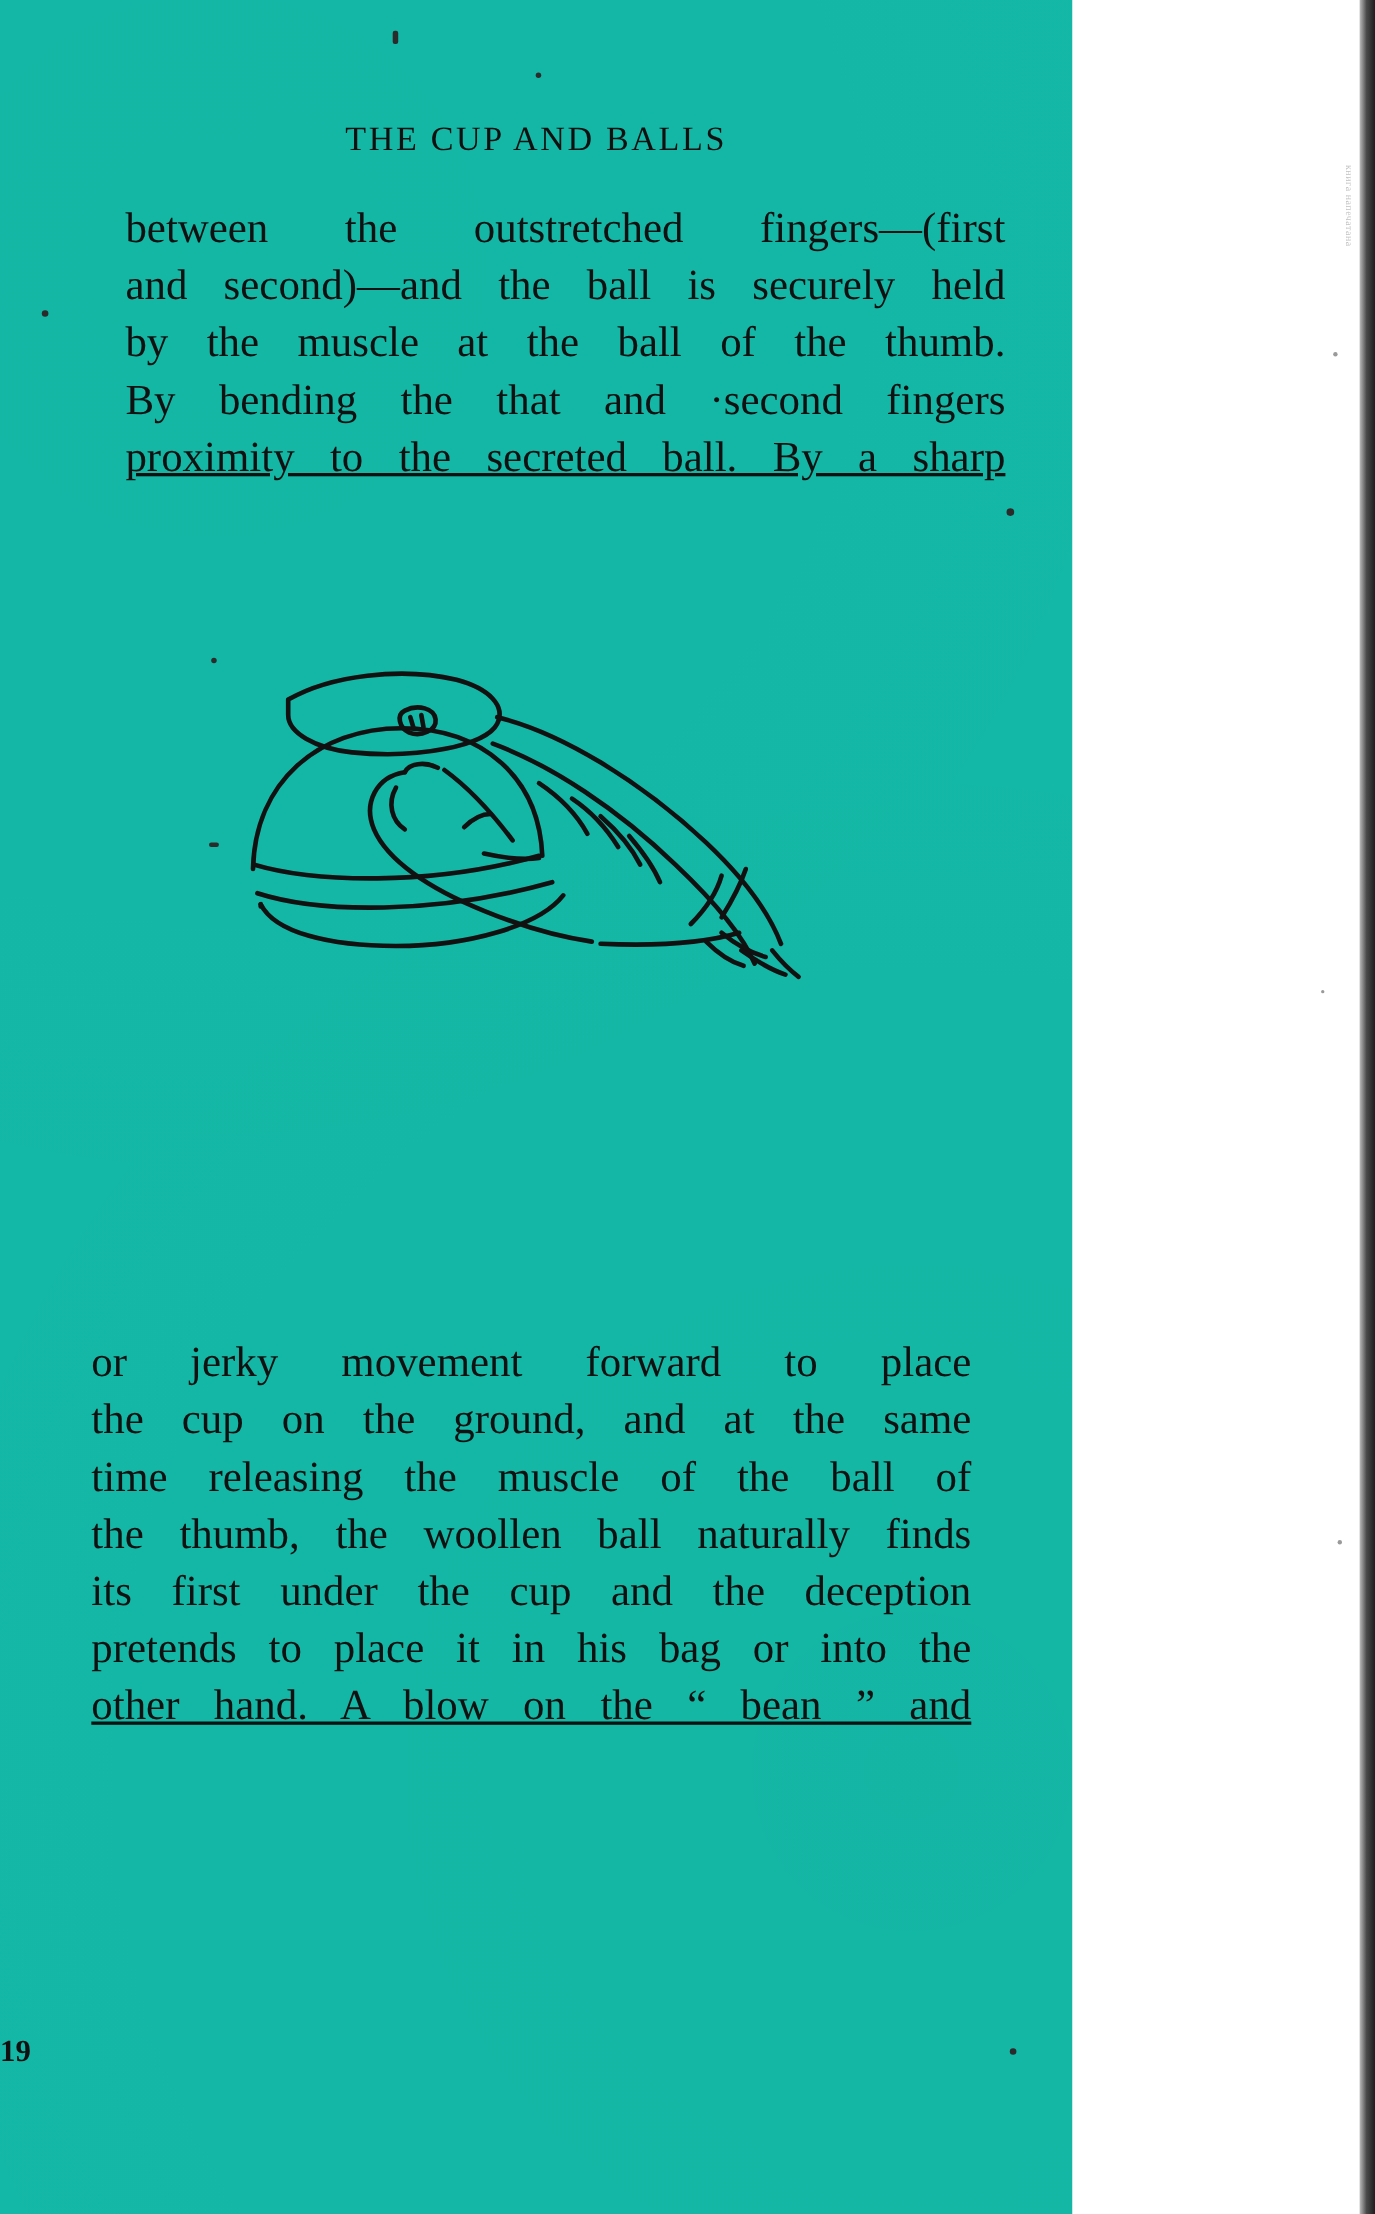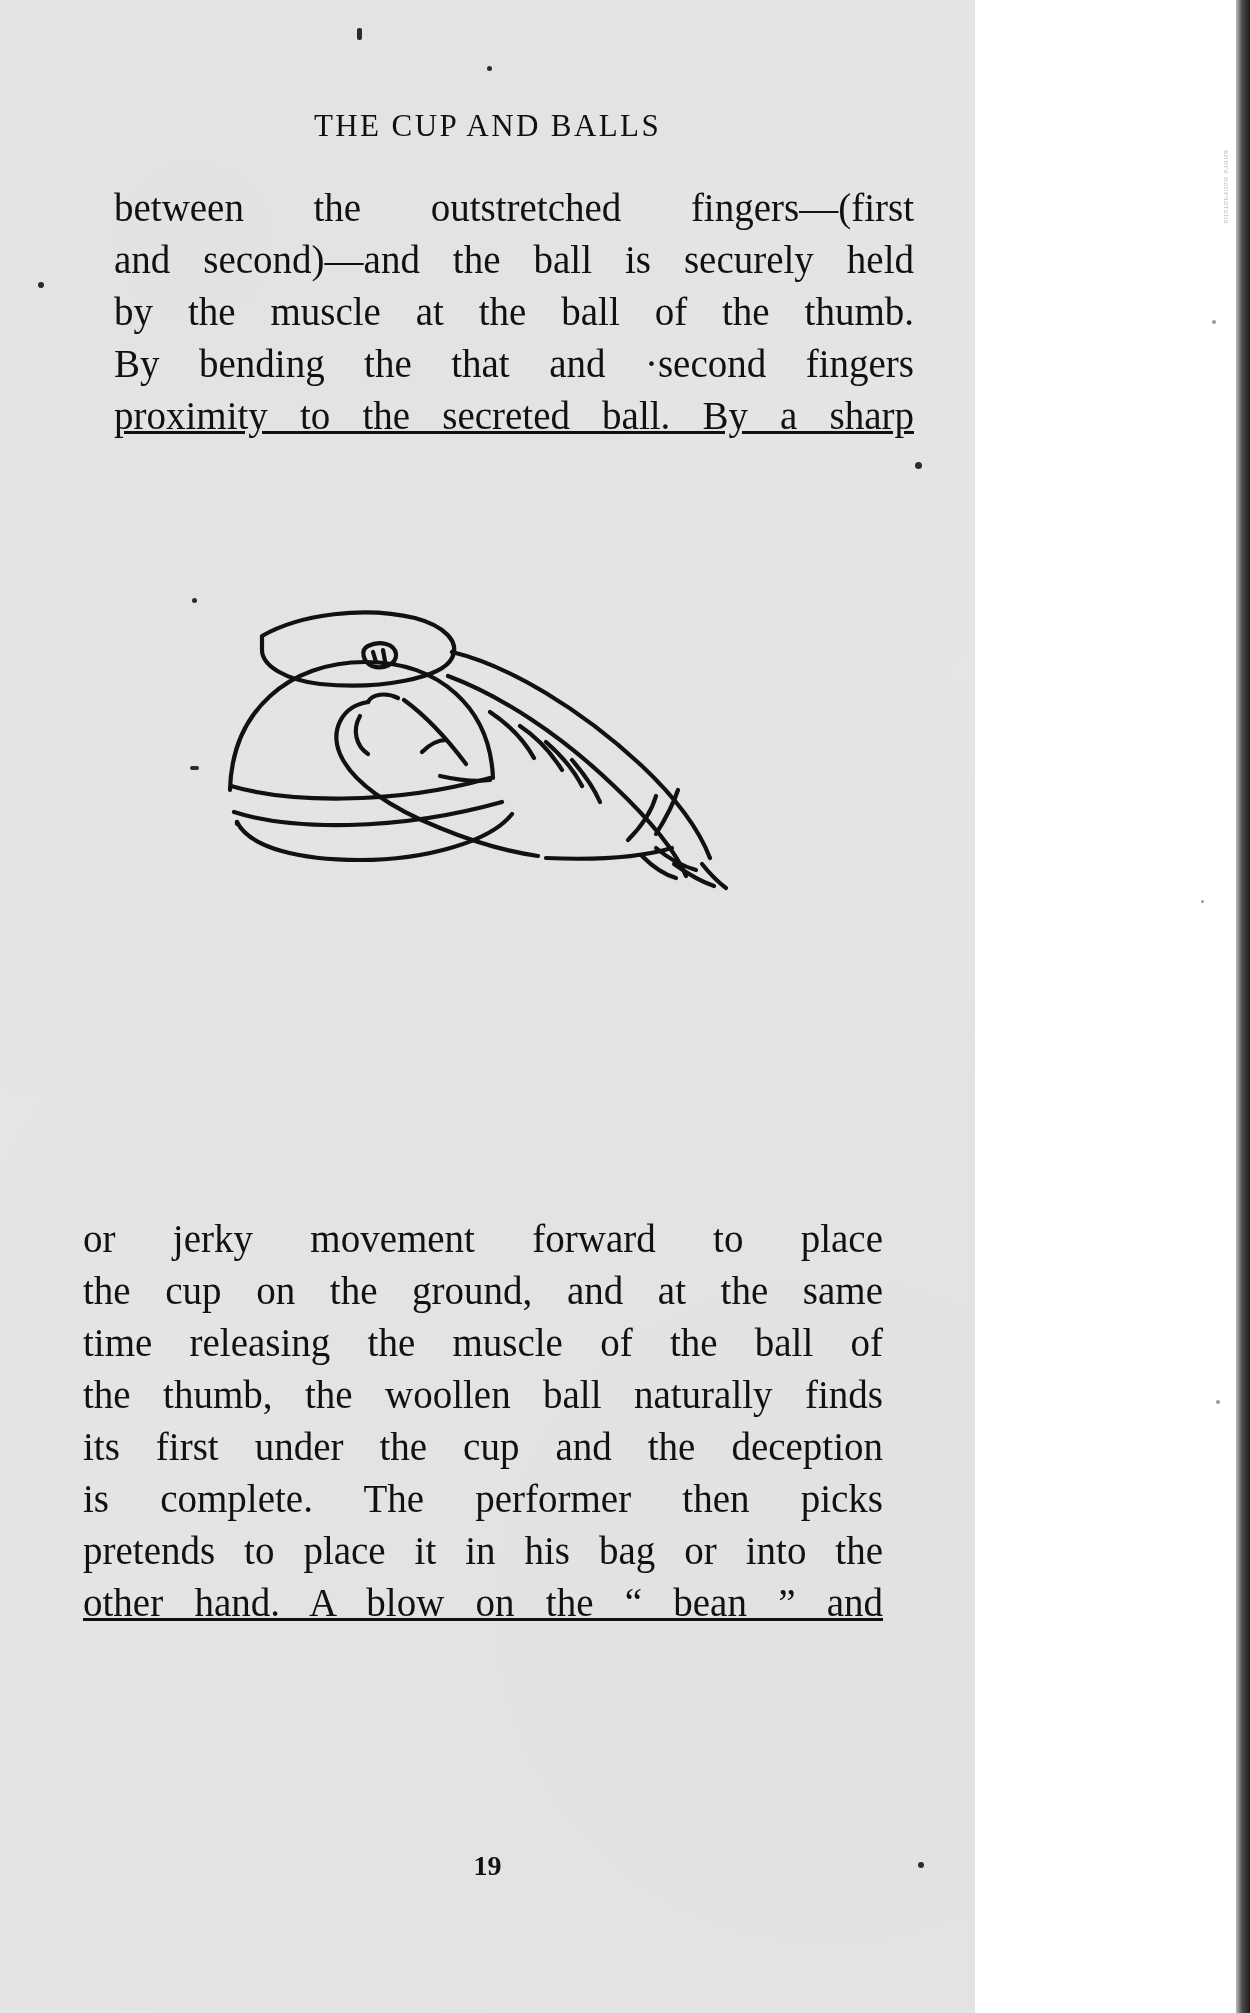--- a/index.html
+++ b/index.html
@@ -23,7 +23,7 @@
     top: 0;
     width: 975px;
     height: 2013px;
-    background: #e5e5e5;
+    background: #14b8a6;
   }
 
   

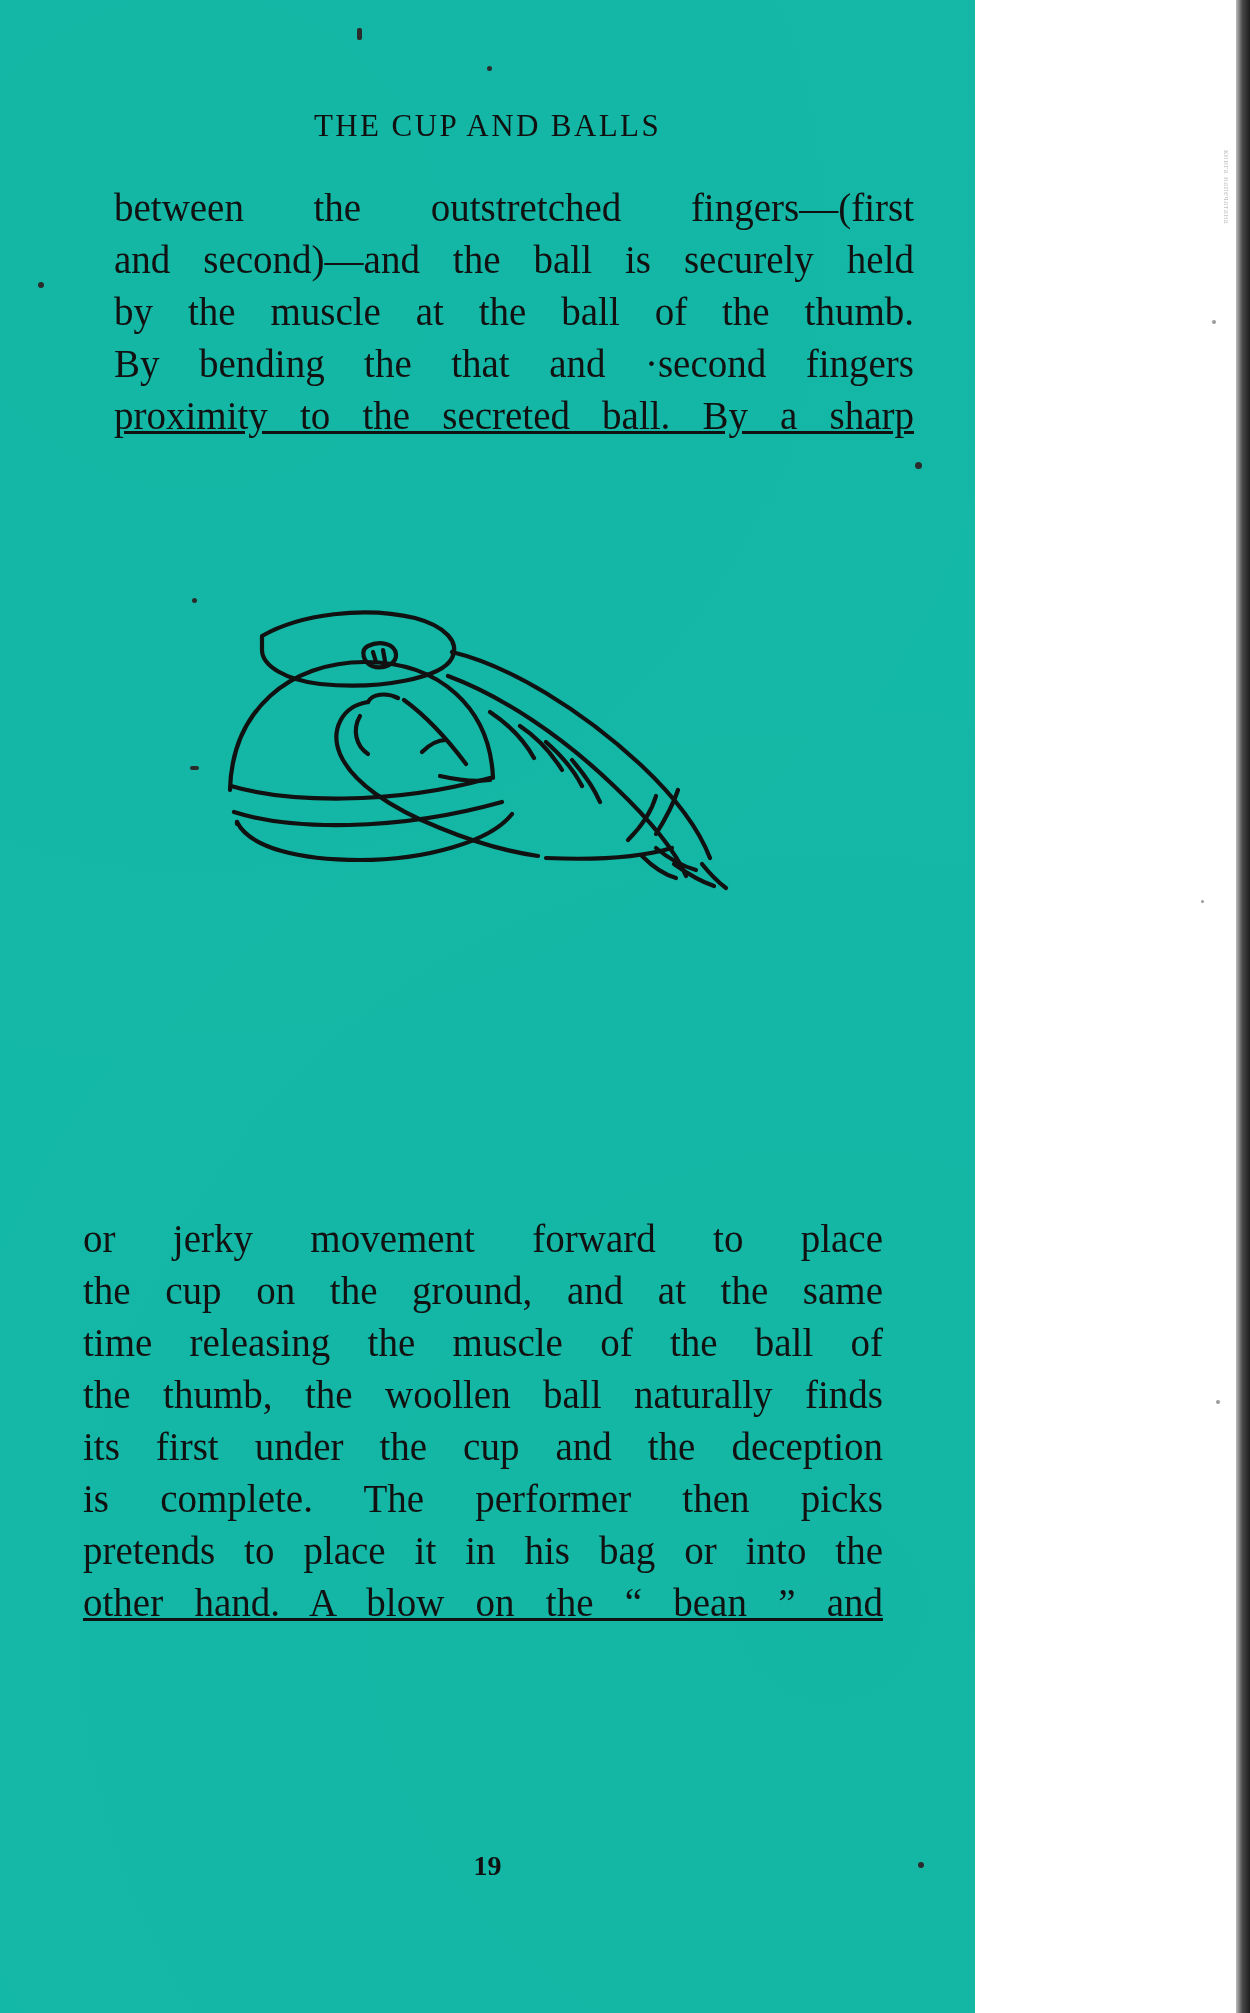--- a/index.html
+++ b/index.html
@@ -205,7 +205,6 @@
     <p>time releasing the muscle of the ball of</p>
     <p>the thumb, the woollen ball naturally finds</p>
     <p>its first under the cup and the deception</p>
-    <p>is complete.   The performer then picks</p>
     <p>pretends to place it in his bag or into the</p>
     <p class="last">other hand.   A blow on the “ bean ” and</p>
   </div>

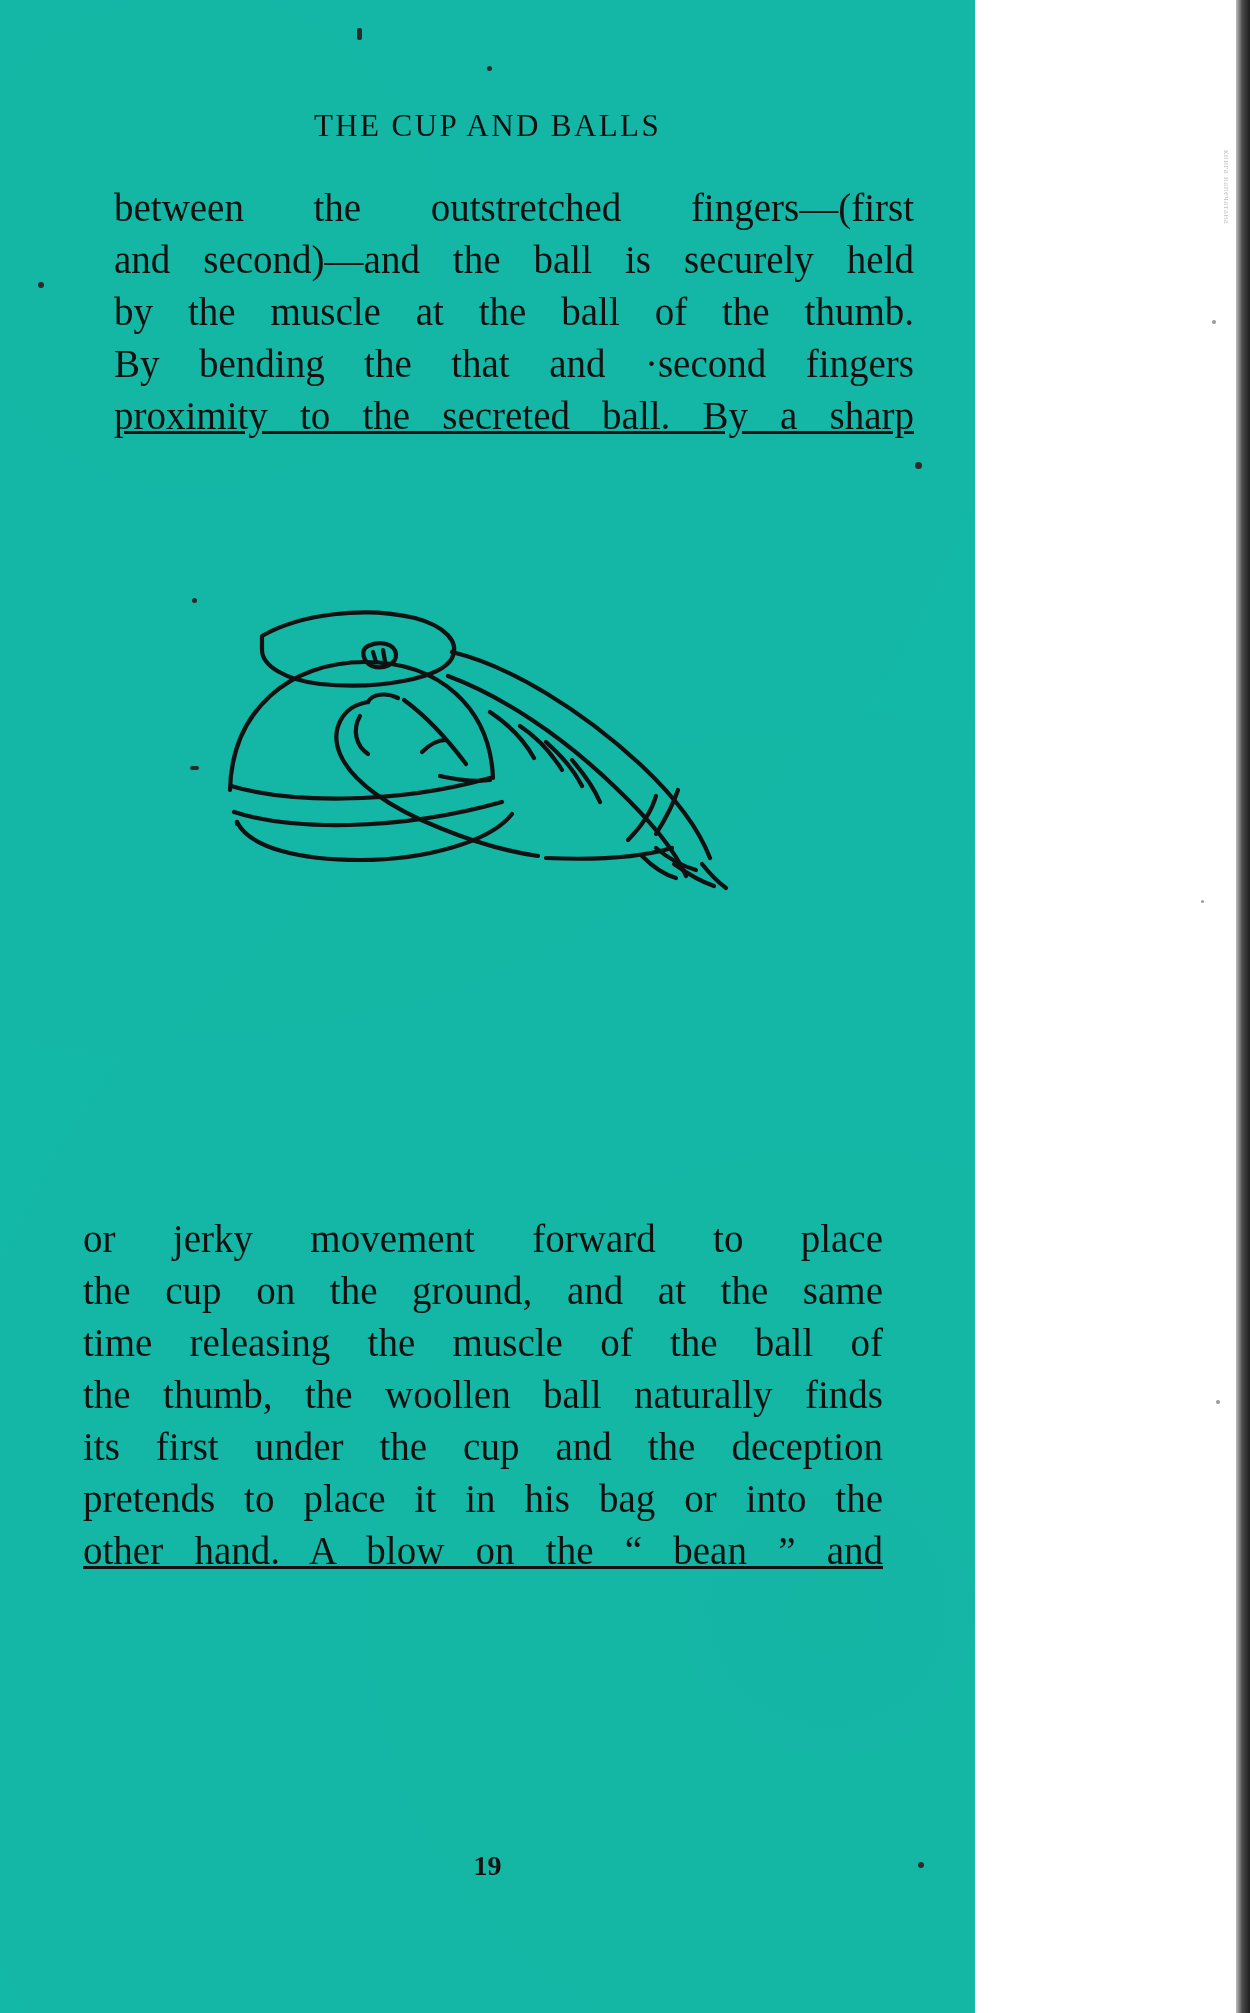--- a/index.html
+++ b/index.html
@@ -124,7 +124,7 @@
     left: 0;
     top: 1850px;
     width: 975px;
-    text-align: center;
+    text-align: left;
     font-size: 28px;
     font-weight: 700;
     color: #101010;

